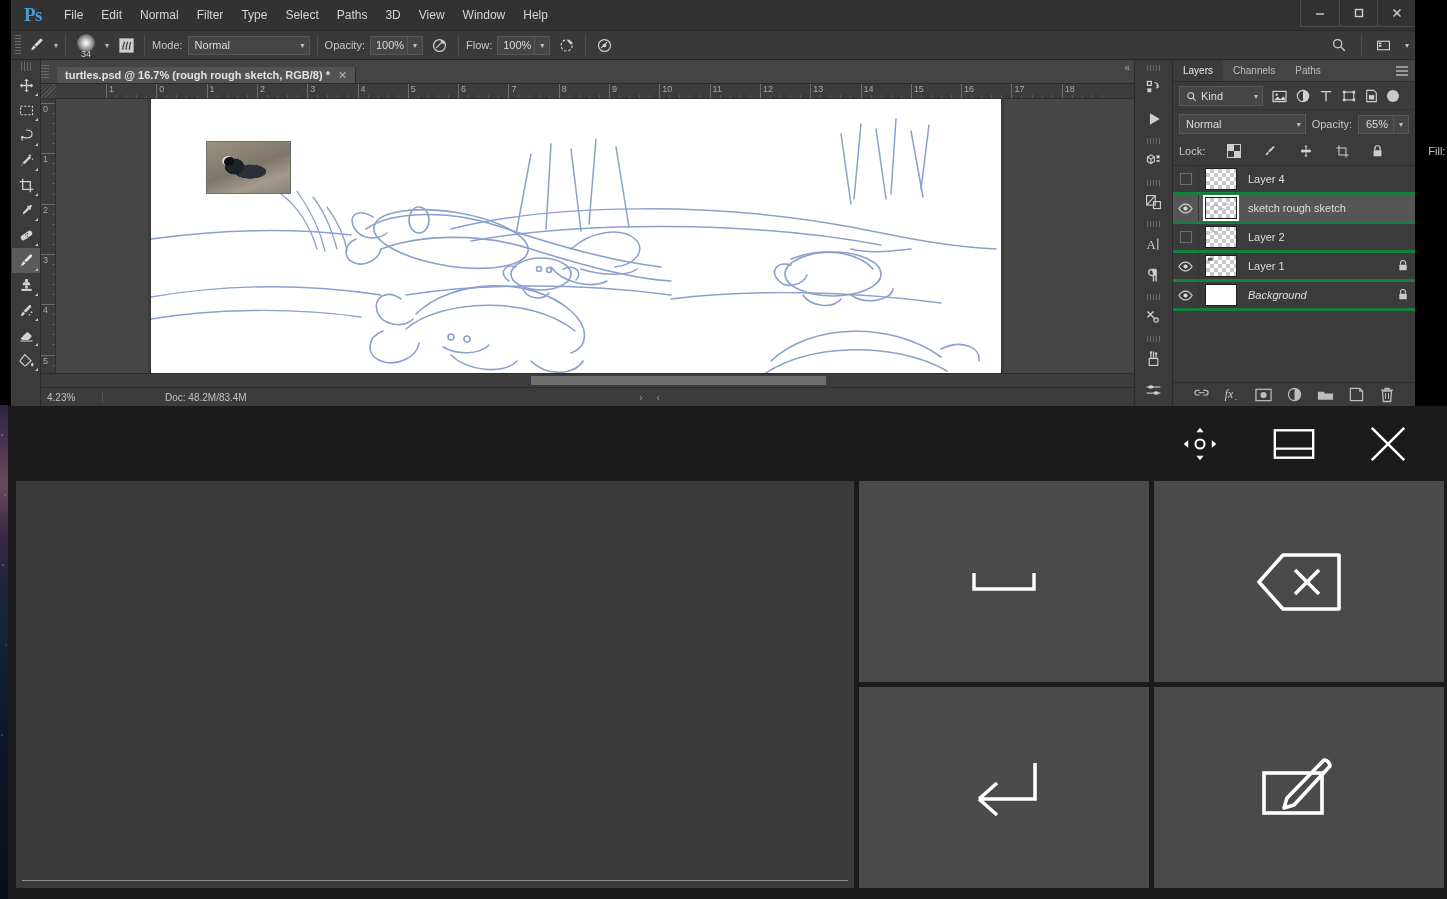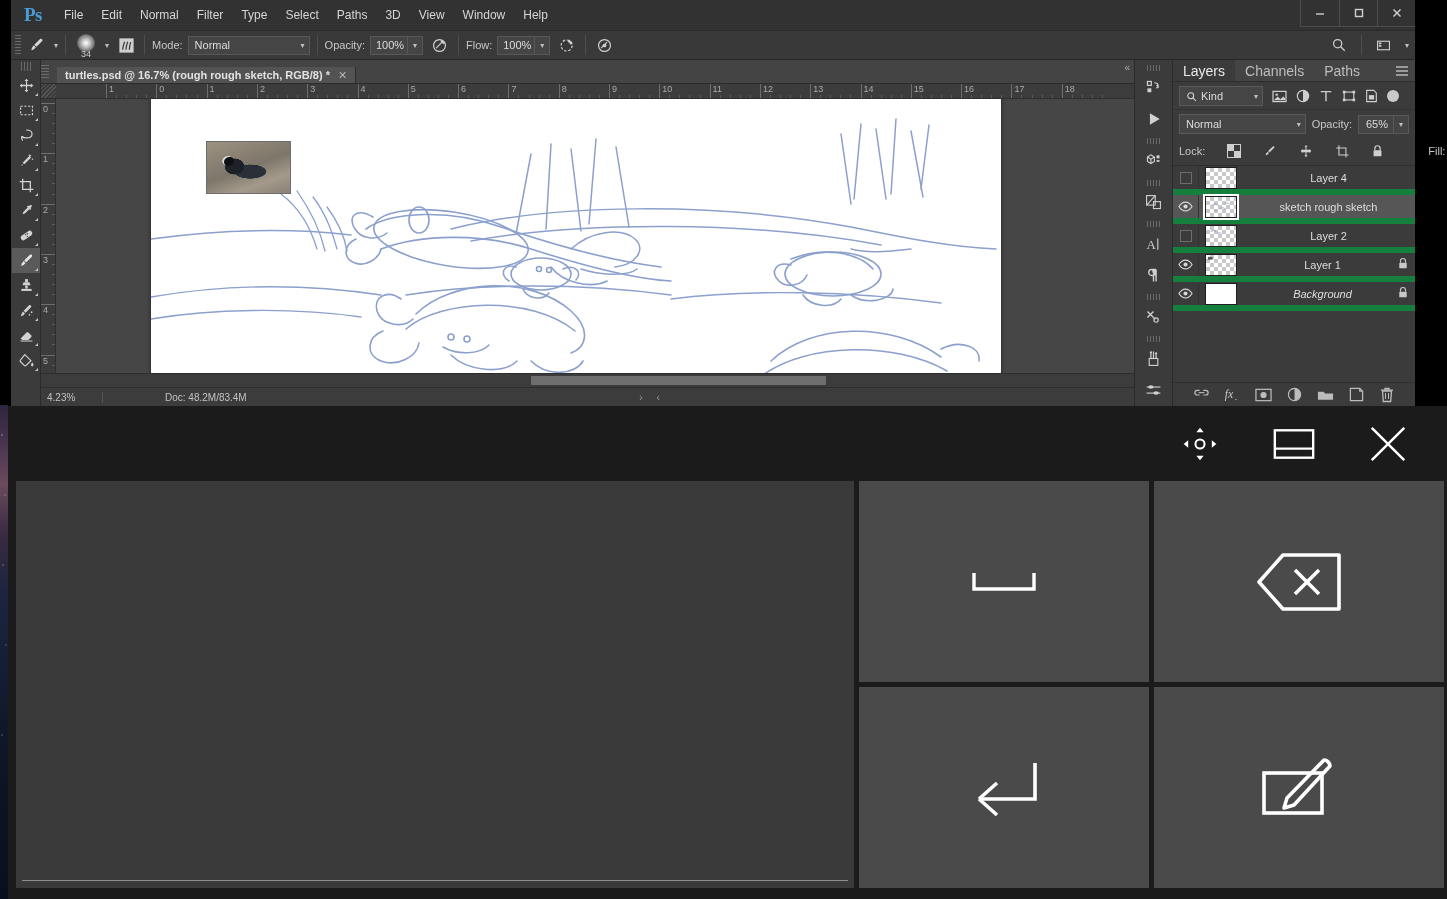--- a/index.html
+++ b/index.html
@@ -257,7 +257,7 @@
     position: relative; border-bottom: 1px solid #2d2d2d;
   }
   .ptab {
-    padding: 0 10px; display: flex; align-items: center; font-size: 14px;
+    padding: 0 10px; display: flex; align-items: center; font-size: 10px;
     color: #bdbdbd;
   }
   .ptab.active { background: #3b3b3b; color: #eaeaea; }

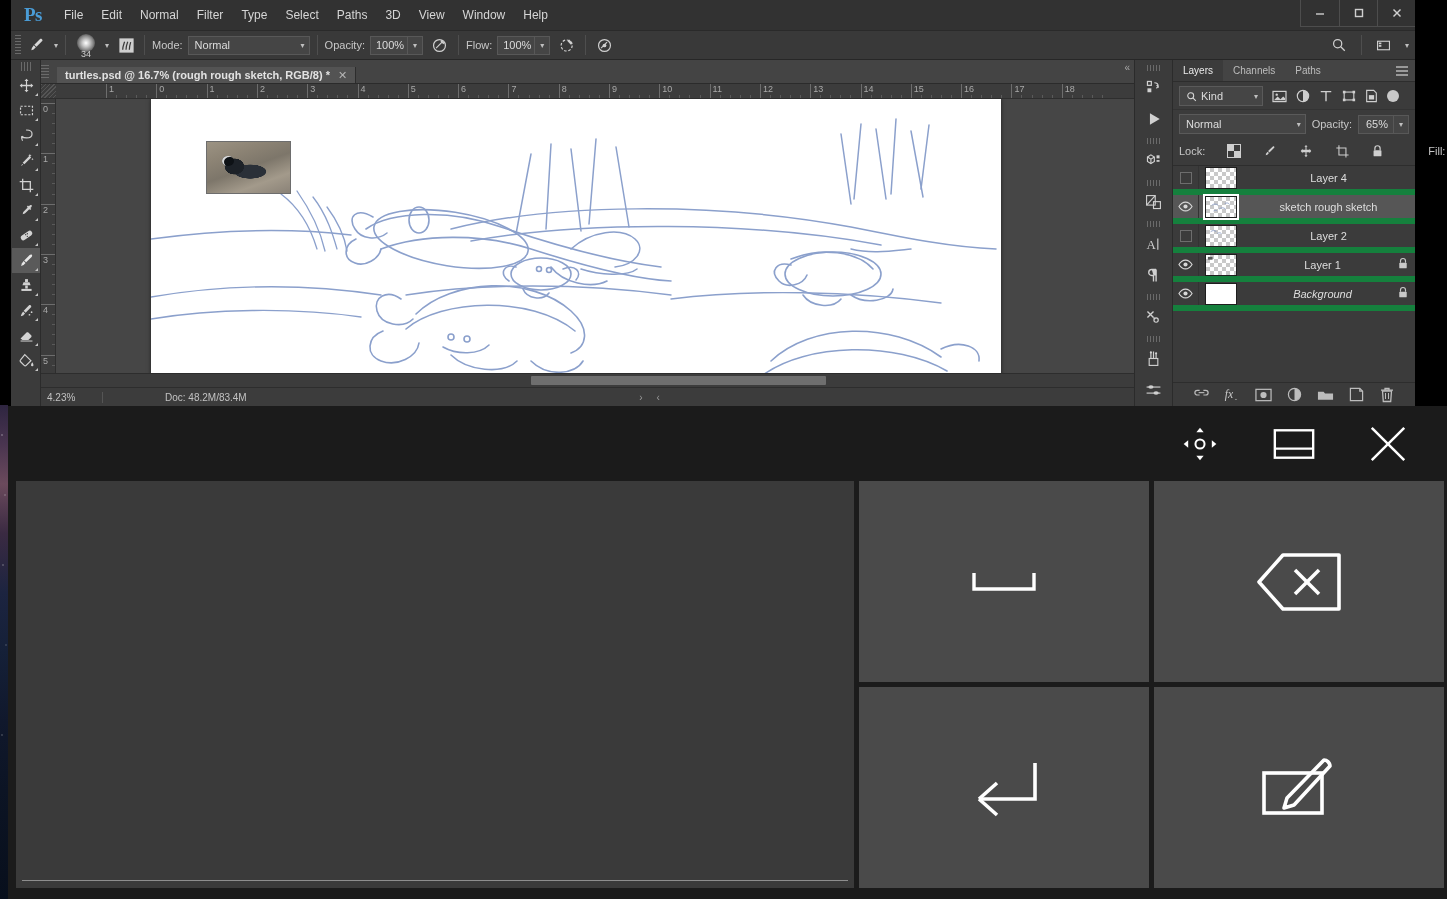--- a/index.html
+++ b/index.html
@@ -297,7 +297,7 @@
   .layer-list { flex: 1; overflow: hidden; }
   .layer-row {
     height: 29px; display: flex; align-items: center;
-    border-bottom: 6px solid #15803d; padding-right: 6px; text-align: center;
+    border-bottom: 3px solid #15803d; padding-right: 6px;
   }
   .layer-row.selected { background: #565656; }
   .eye-cell {

